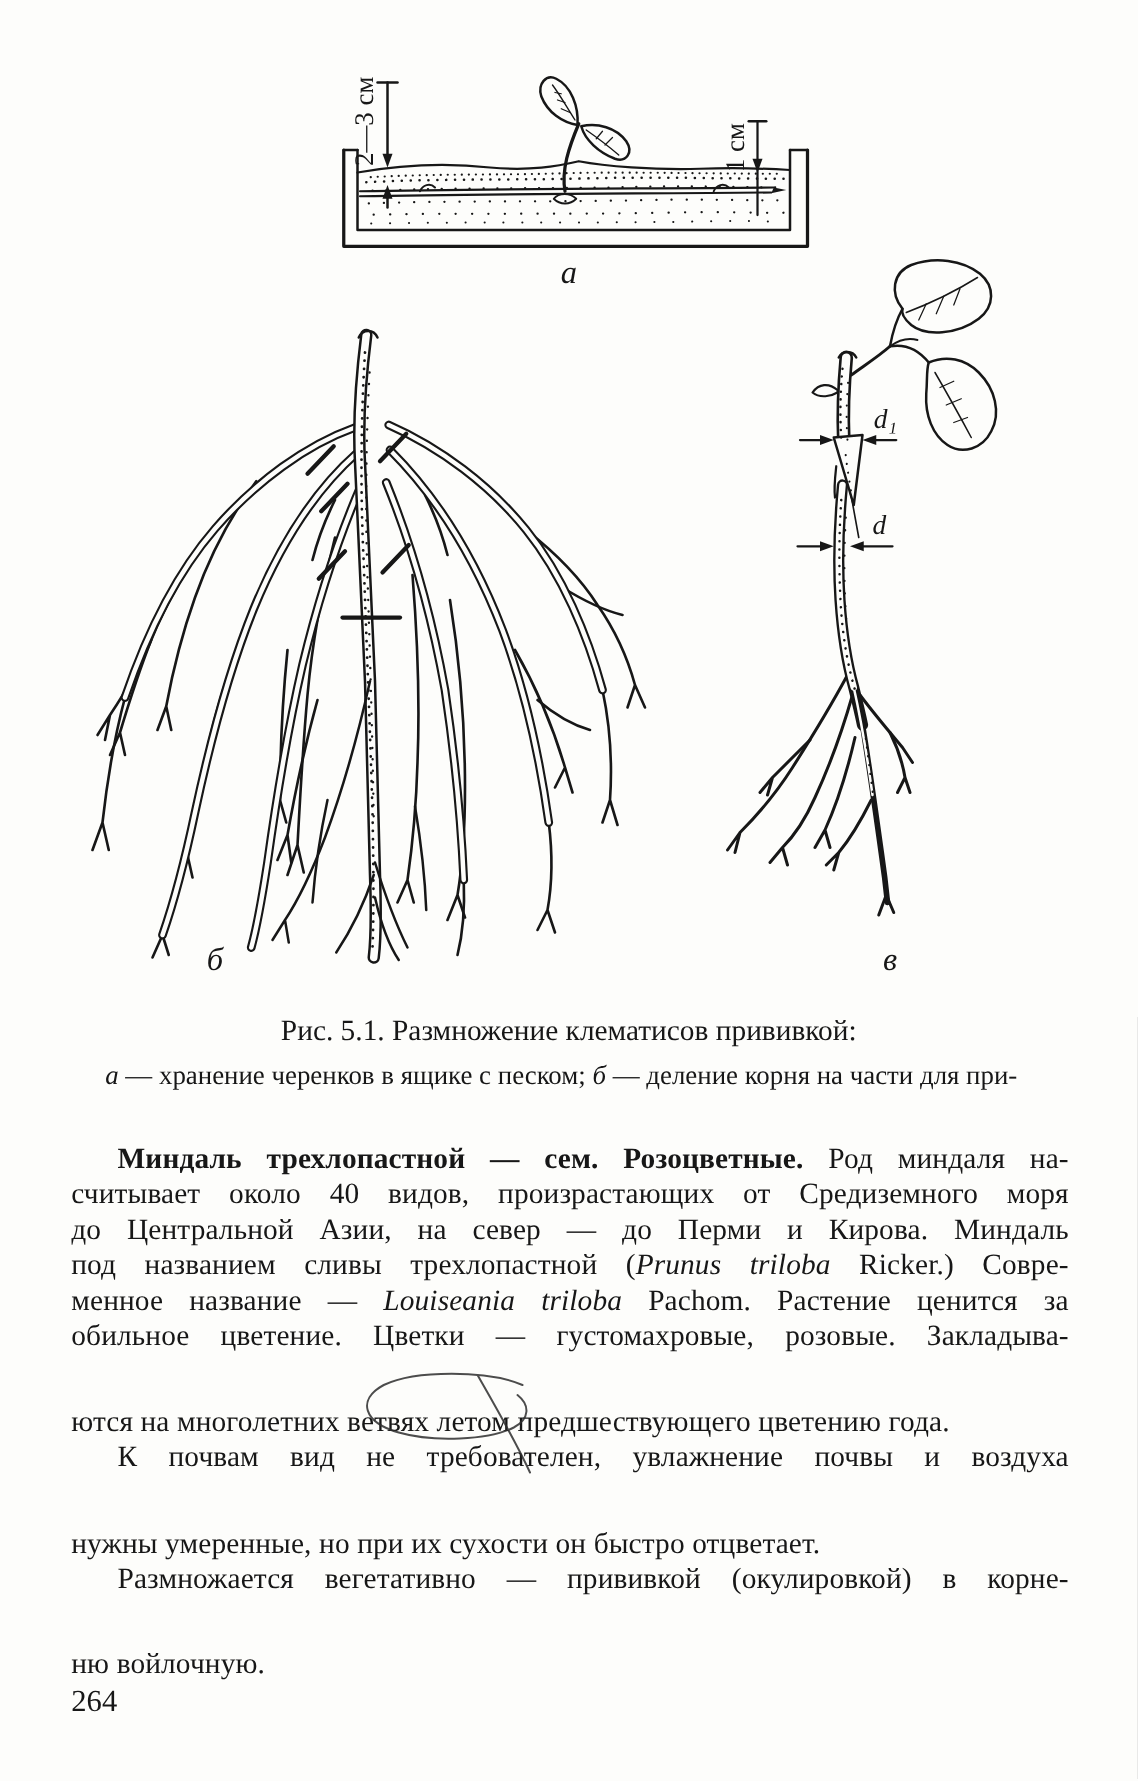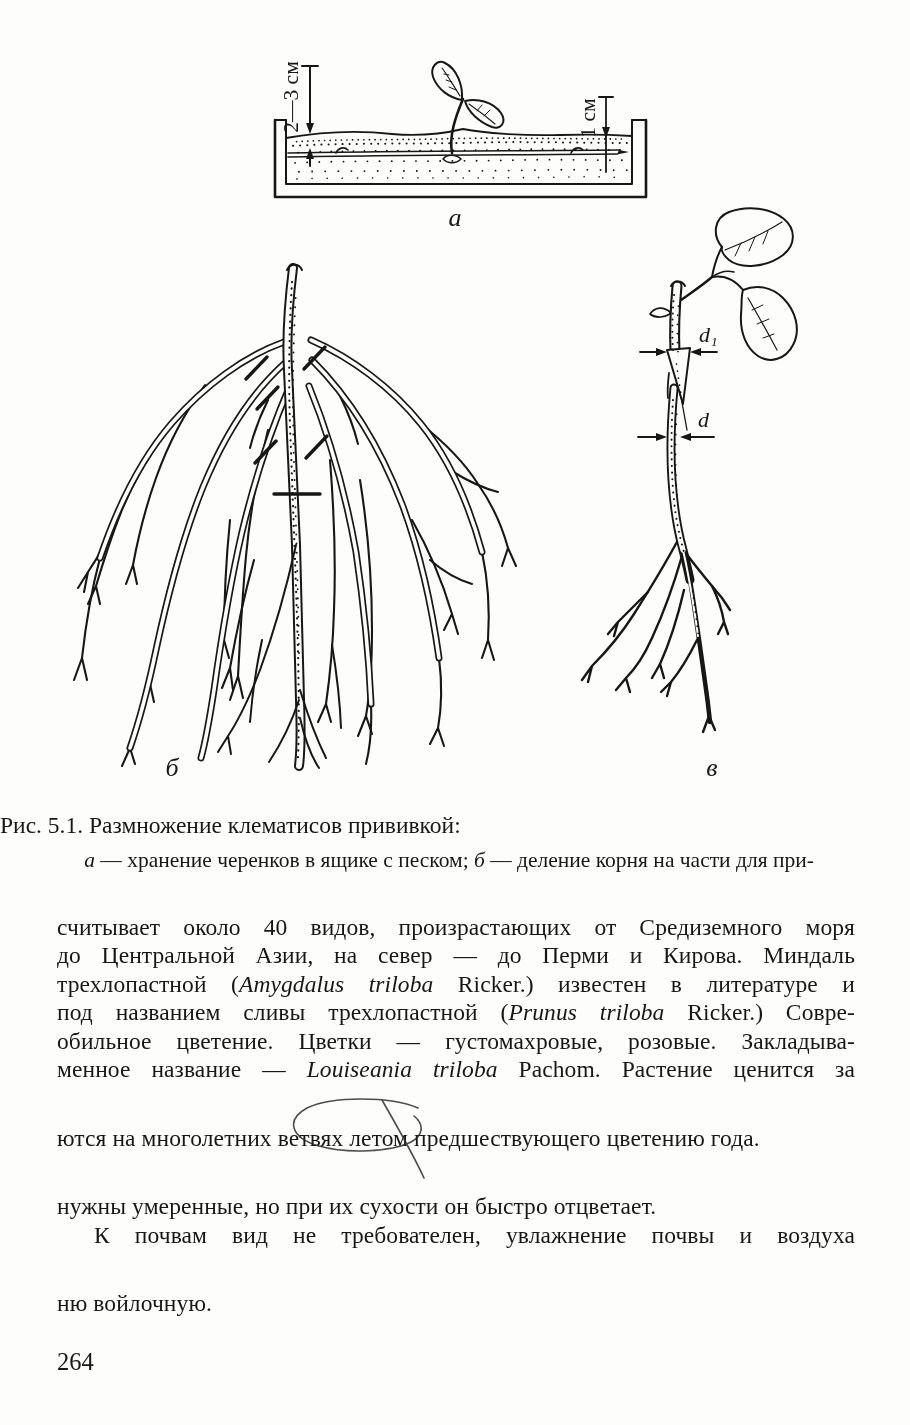--- a/index.html
+++ b/index.html
@@ -7,7 +7,7 @@
         font-family:"Liberation Serif","DejaVu Serif",serif;color:#171717;margin:0 auto;}
   .fig{position:absolute;top:0;left:0;}
   .fig text{font-family:"Liberation Serif","DejaVu Serif",serif;fill:#171717;}
-  .caption{position:absolute;top:812px;left:0;width:910px;font-size:23.5px;}
+  .caption{position:absolute;top:812px;left:0;width:910px;text-align:center;font-size:23.5px;}
   .subcaption{position:absolute;top:845px;left:0;width:898px;}
   .subline{text-align:center;font-size:21.5px;line-height:30.5px;}
   .bodytext{position:absolute;top:913px;left:57px;width:798px;font-size:23.5px;letter-spacing:0.1px;}

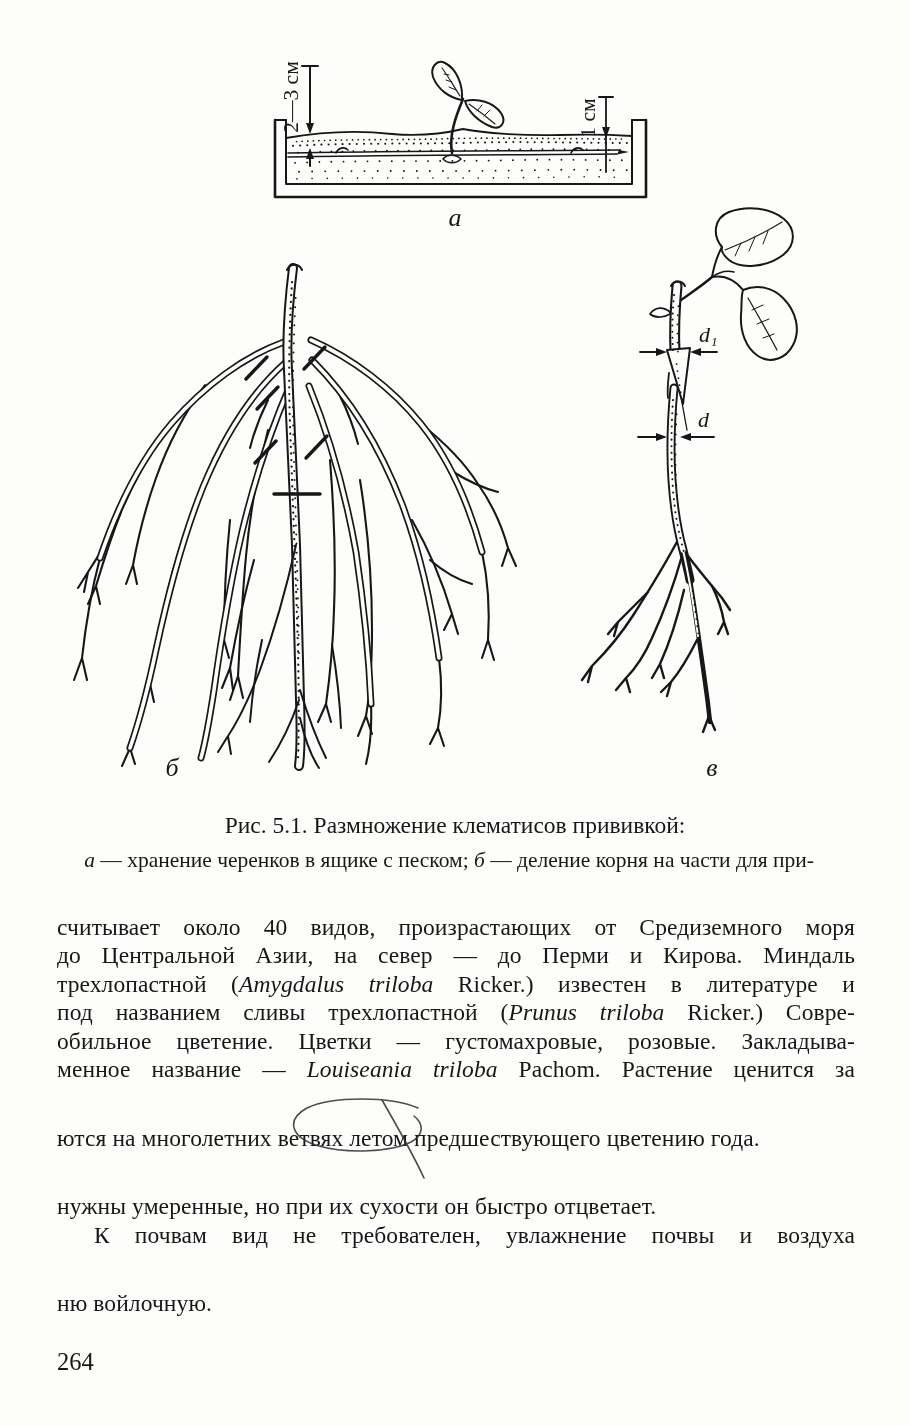--- a/index.html
+++ b/index.html
@@ -201,6 +201,7 @@
     </div>
   <div class="bodytext">
       <div class="para">
+        <div class="line first"><span class="b">Миндаль трехлопастной — сем. Розоцветные.</span><span> Род миндаля на-</span></div>
         <div class="line"><span>считывает около 40 видов, произрастающих от Средиземного моря</span></div>
         <div class="line"><span>до Центральной Азии, на север — до Перми и Кирова. Миндаль</span></div>
         <div class="line"><span>трехлопастной (</span><span class="i">Amygdalus triloba</span><span> Ricker.) известен в литературе и</span></div>

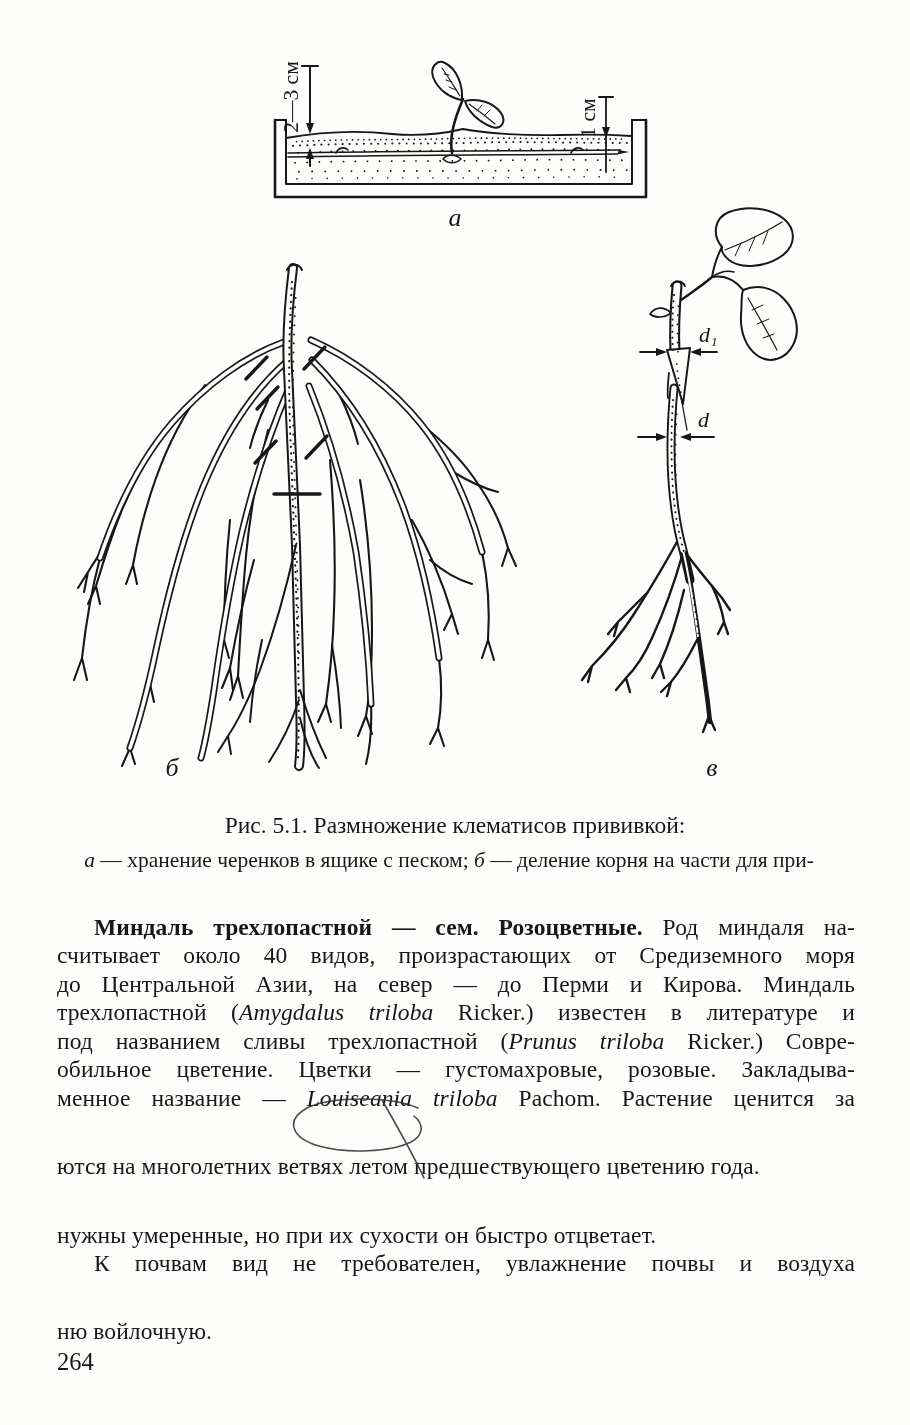--- a/index.html
+++ b/index.html
@@ -204,7 +204,6 @@
         <div class="line first"><span class="b">Миндаль трехлопастной — сем. Розоцветные.</span><span> Род миндаля на-</span></div>
         <div class="line"><span>считывает около 40 видов, произрастающих от Средиземного моря</span></div>
         <div class="line"><span>до Центральной Азии, на север — до Перми и Кирова. Миндаль</span></div>
-        <div class="line"><span>трехлопастной (</span><span class="i">Amygdalus triloba</span><span> Ricker.) известен в литературе и</span></div>
         <div class="line"><span>под названием сливы трехлопастной (</span><span class="i">Prunus triloba</span><span> Ricker.) Совре-</span></div>
         <div class="line"><span>обильное цветение. Цветки — густомахровые, розовые. Закладыва-</span></div>
         <div class="line"><span>менное название — </span><span class="i">Louiseania triloba</span><span> Pachom. Растение ценится за</span></div>

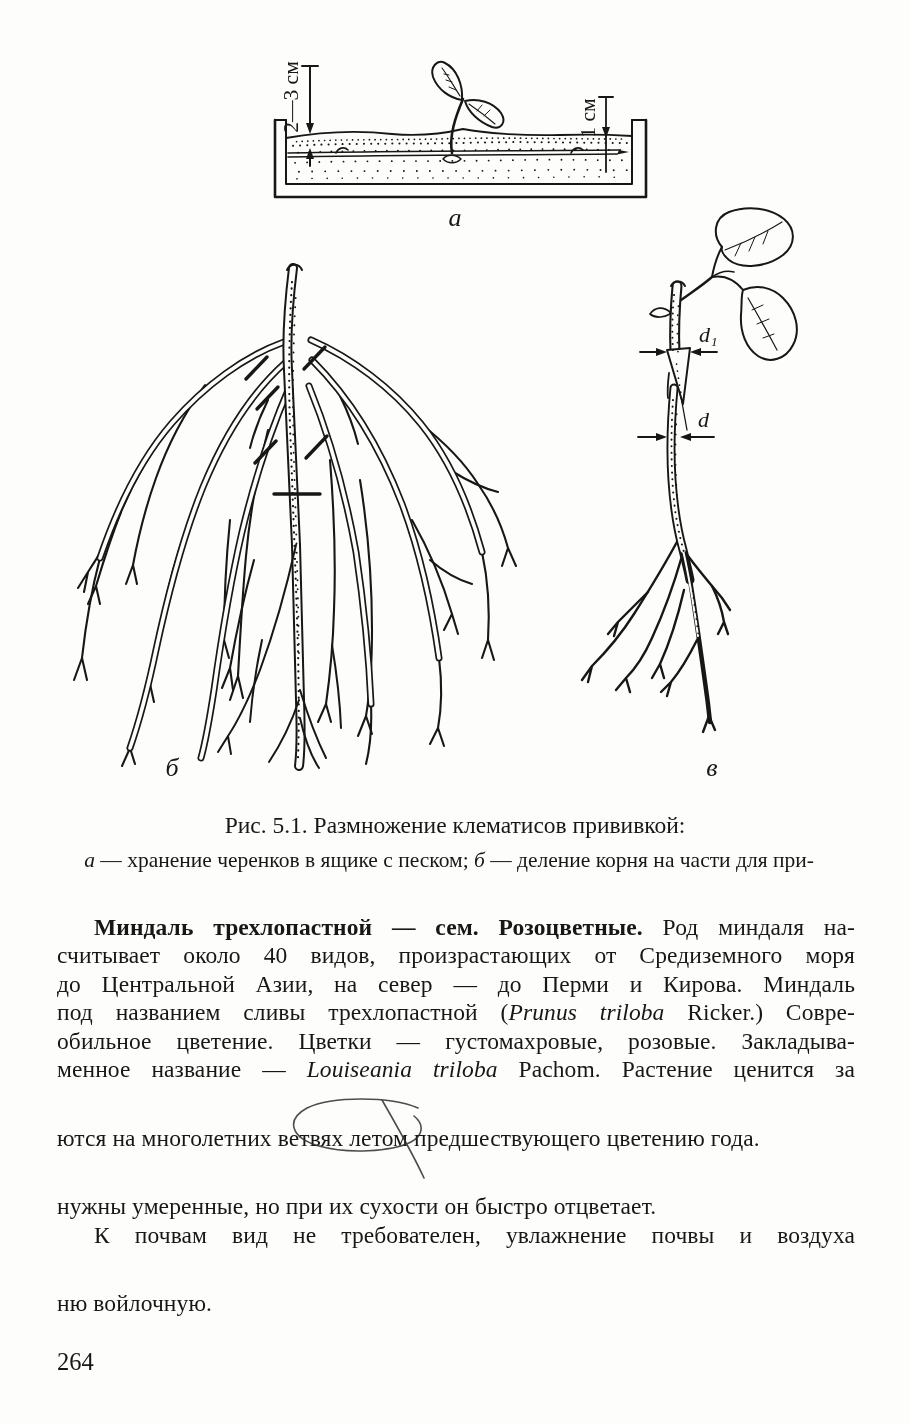--- a/index.html
+++ b/index.html
@@ -205,8 +205,8 @@
         <div class="line"><span>считывает около 40 видов, произрастающих от Средиземного моря</span></div>
         <div class="line"><span>до Центральной Азии, на север — до Перми и Кирова. Миндаль</span></div>
         <div class="line"><span>под названием сливы трехлопастной (</span><span class="i">Prunus triloba</span><span> Ricker.) Совре-</span></div>
+        <div class="line"><span>менное название — </span><span class="i">Louiseania triloba</span><span> Pachom. Растение ценится за</span></div>
         <div class="line"><span>обильное цветение. Цветки — густомахровые, розовые. Закладыва-</span></div>
-        <div class="line"><span>менное название — </span><span class="i">Louiseania triloba</span><span> Pachom. Растение ценится за</span></div>
         <div class="line last"><span>ются на многолетних ветвях летом предшествующего цветению года.</span></div>
       </div>
       <div class="para">

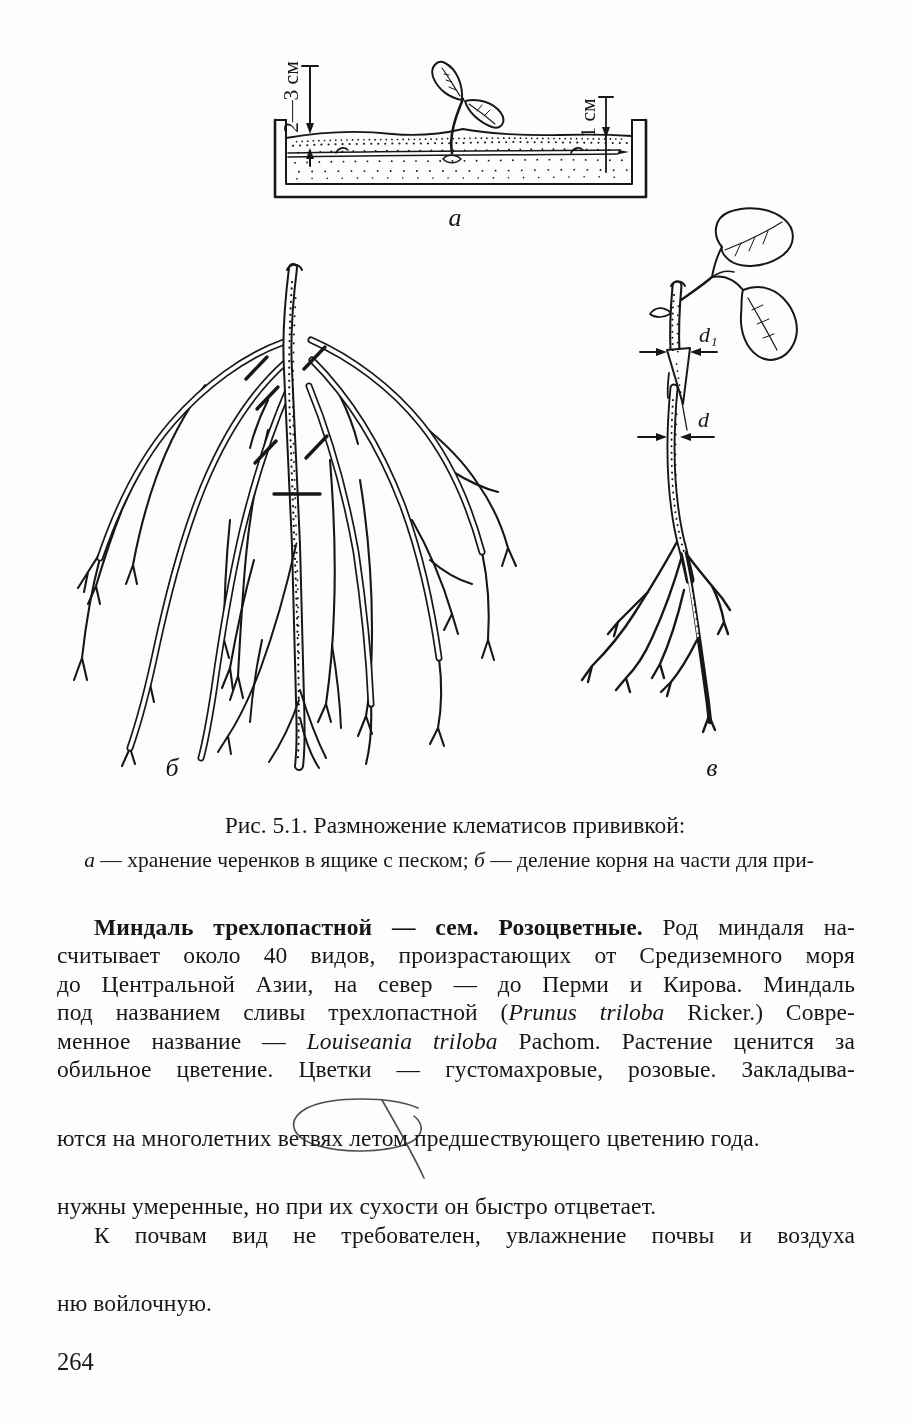--- a/index.html
+++ b/index.html
@@ -210,8 +210,8 @@
         <div class="line last"><span>ются на многолетних ветвях летом предшествующего цветению года.</span></div>
       </div>
       <div class="para">
+        <div class="line first"><span>К почвам вид не требователен, увлажнение почвы и воздуха</span></div>
         <div class="line last"><span>нужны умеренные, но при их сухости он быстро отцветает.</span></div>
-        <div class="line first"><span>К почвам вид не требователен, увлажнение почвы и воздуха</span></div>
       </div>
       <div class="para">
         <div class="line last"><span>ню войлочную.</span></div>

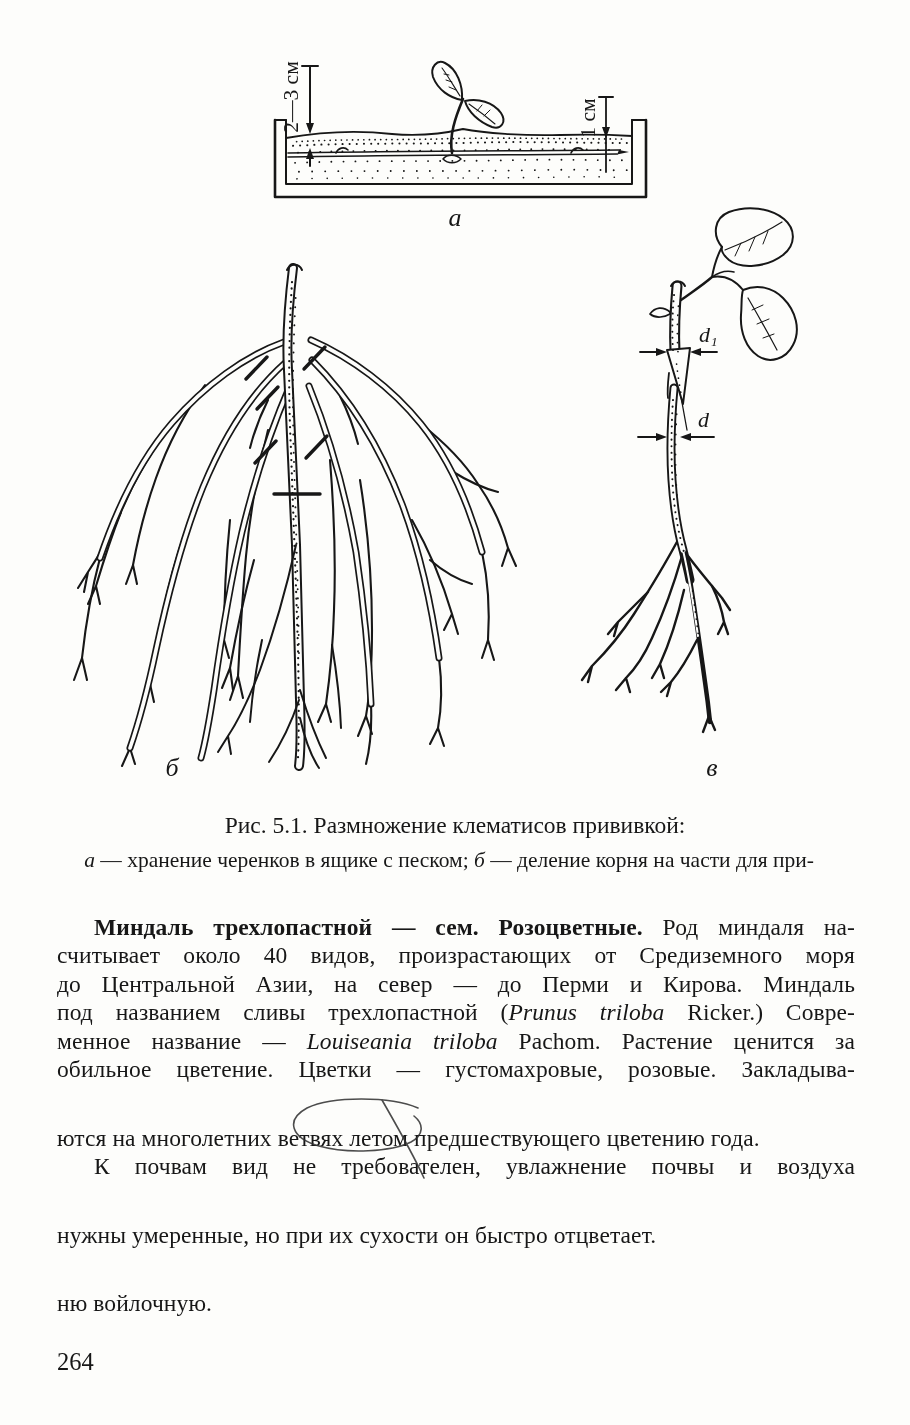--- a/index.html
+++ b/index.html
@@ -214,6 +214,7 @@
         <div class="line last"><span>нужны умеренные, но при их сухости он быстро отцветает.</span></div>
       </div>
       <div class="para">
+        <div class="line first"><span>Размножается вегетативно — прививкой (окулировкой) в корне-</span></div>
         <div class="line last"><span>ню войлочную.</span></div>
       </div>
     </div>

